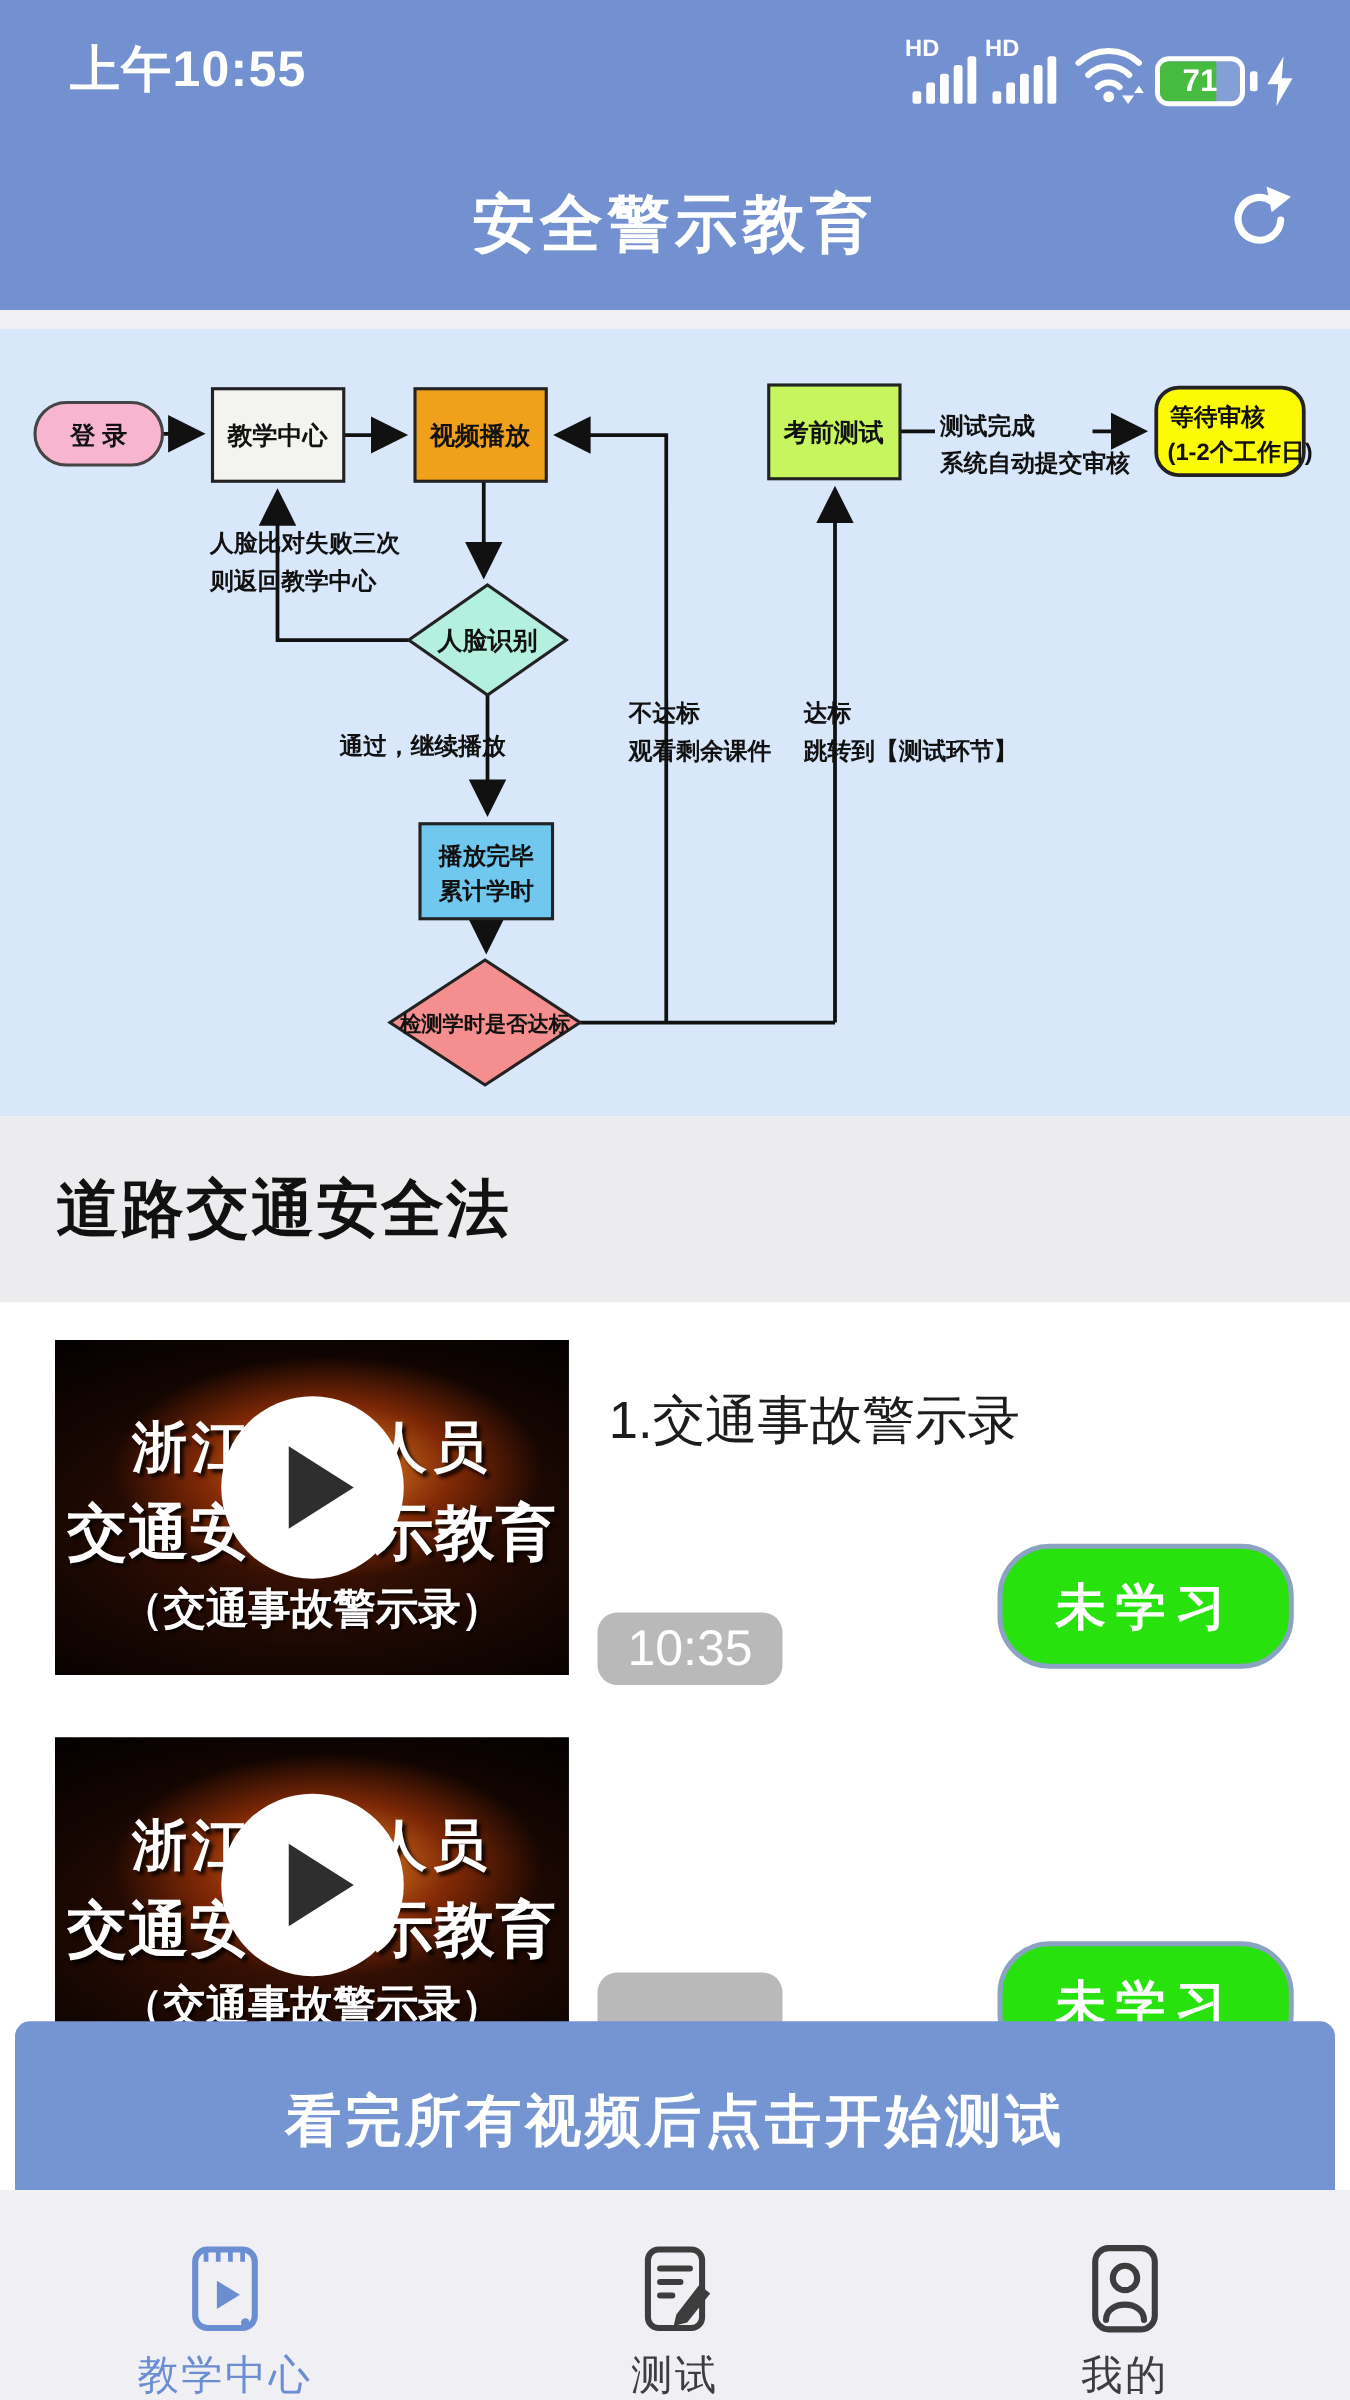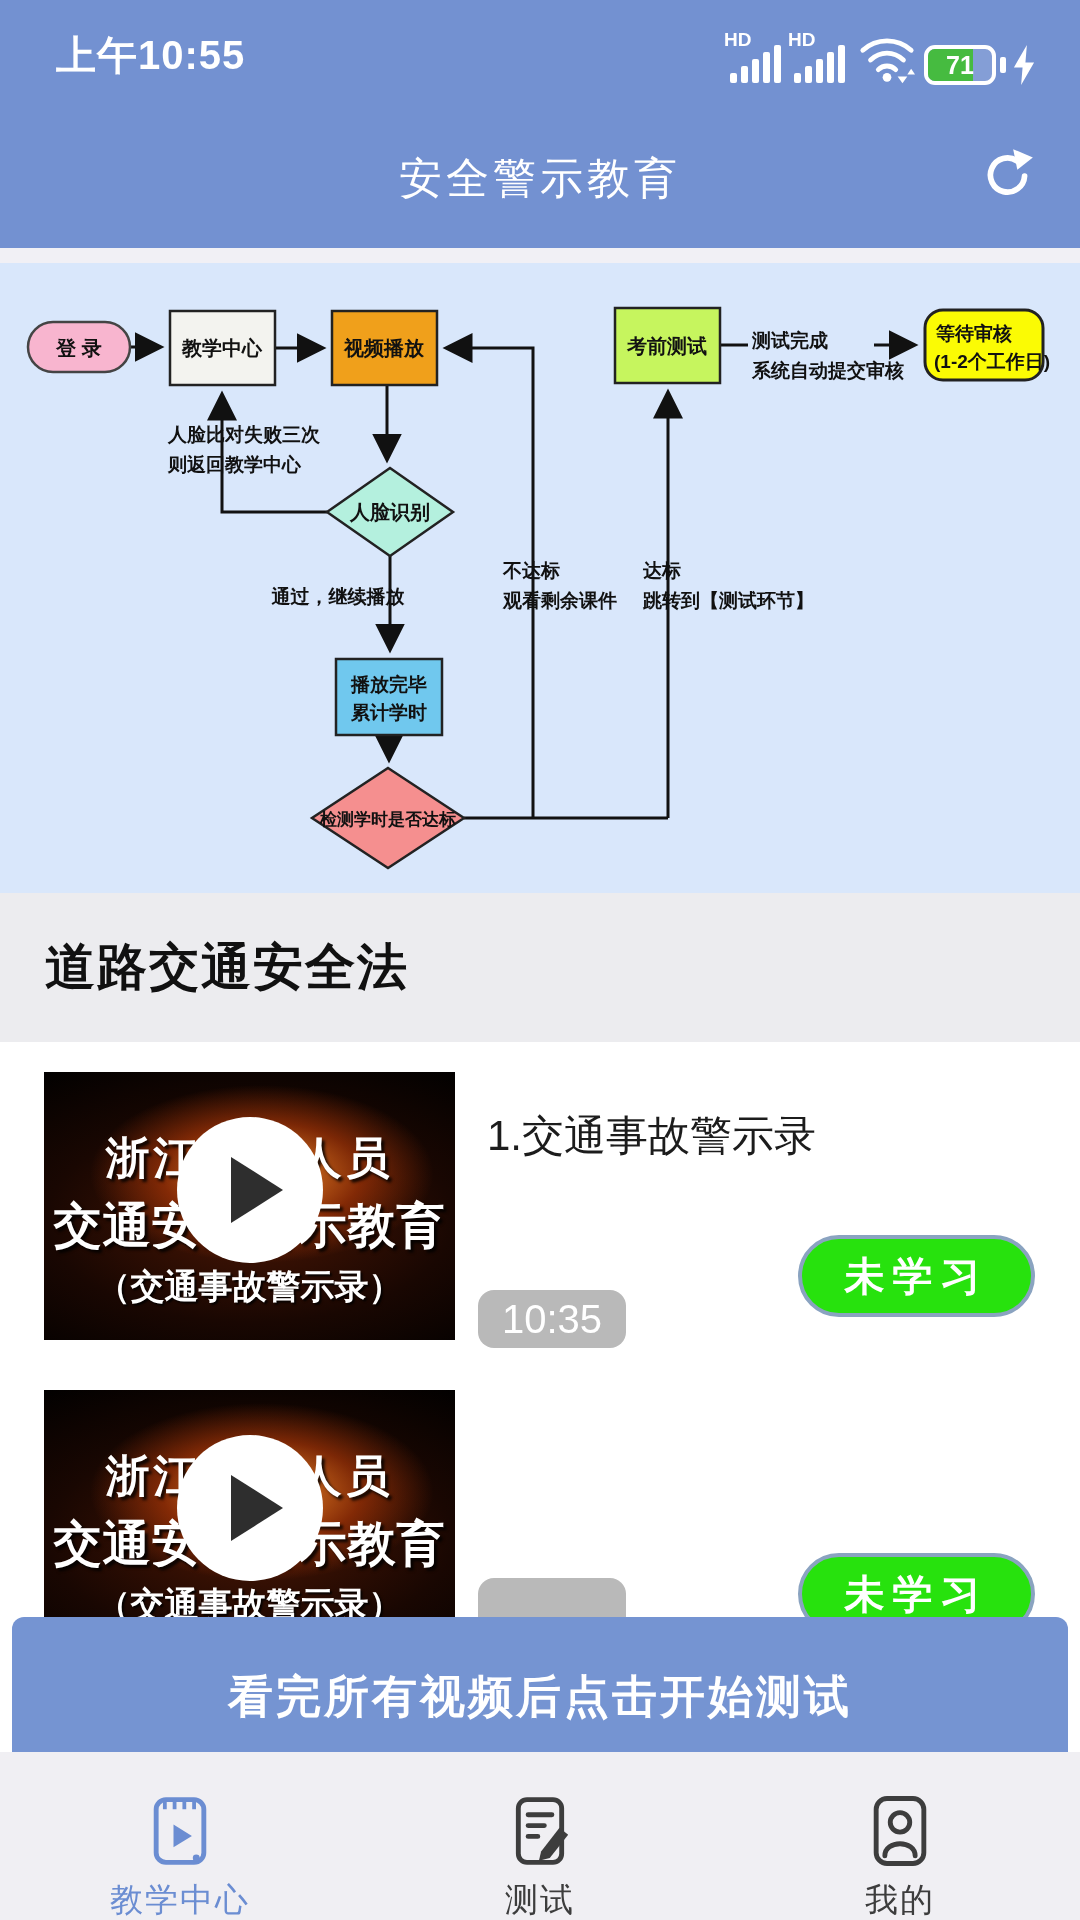--- a/index.html
+++ b/index.html
@@ -24,7 +24,7 @@
   .battery-nub{width:6px;height:16px;background:#fff;border-radius:2px;margin-left:-2px;}
   .bolt{width:24px;height:40px;background:#fff;clip-path:polygon(62% 0,8% 56%,44% 56%,38% 100%,92% 44%,56% 44%);}
   .titlebar{position:absolute;left:0;top:110px;width:1080px;height:138px;display:flex;align-items:center;justify-content:center;}
-  .page-title{color:#fff;font-size:43px;font-weight:normal;letter-spacing:4px;}
+  .page-title{color:#fff;font-size:50px;font-weight:bold;letter-spacing:4px;}
   .refresh-btn{position:absolute;right:40px;top:32px;width:64px;height:64px;display:flex;align-items:center;justify-content:center;cursor:pointer;}
 
   .gap-band{position:absolute;left:0;top:248px;width:1080px;height:15px;background:#f1f0f5;}

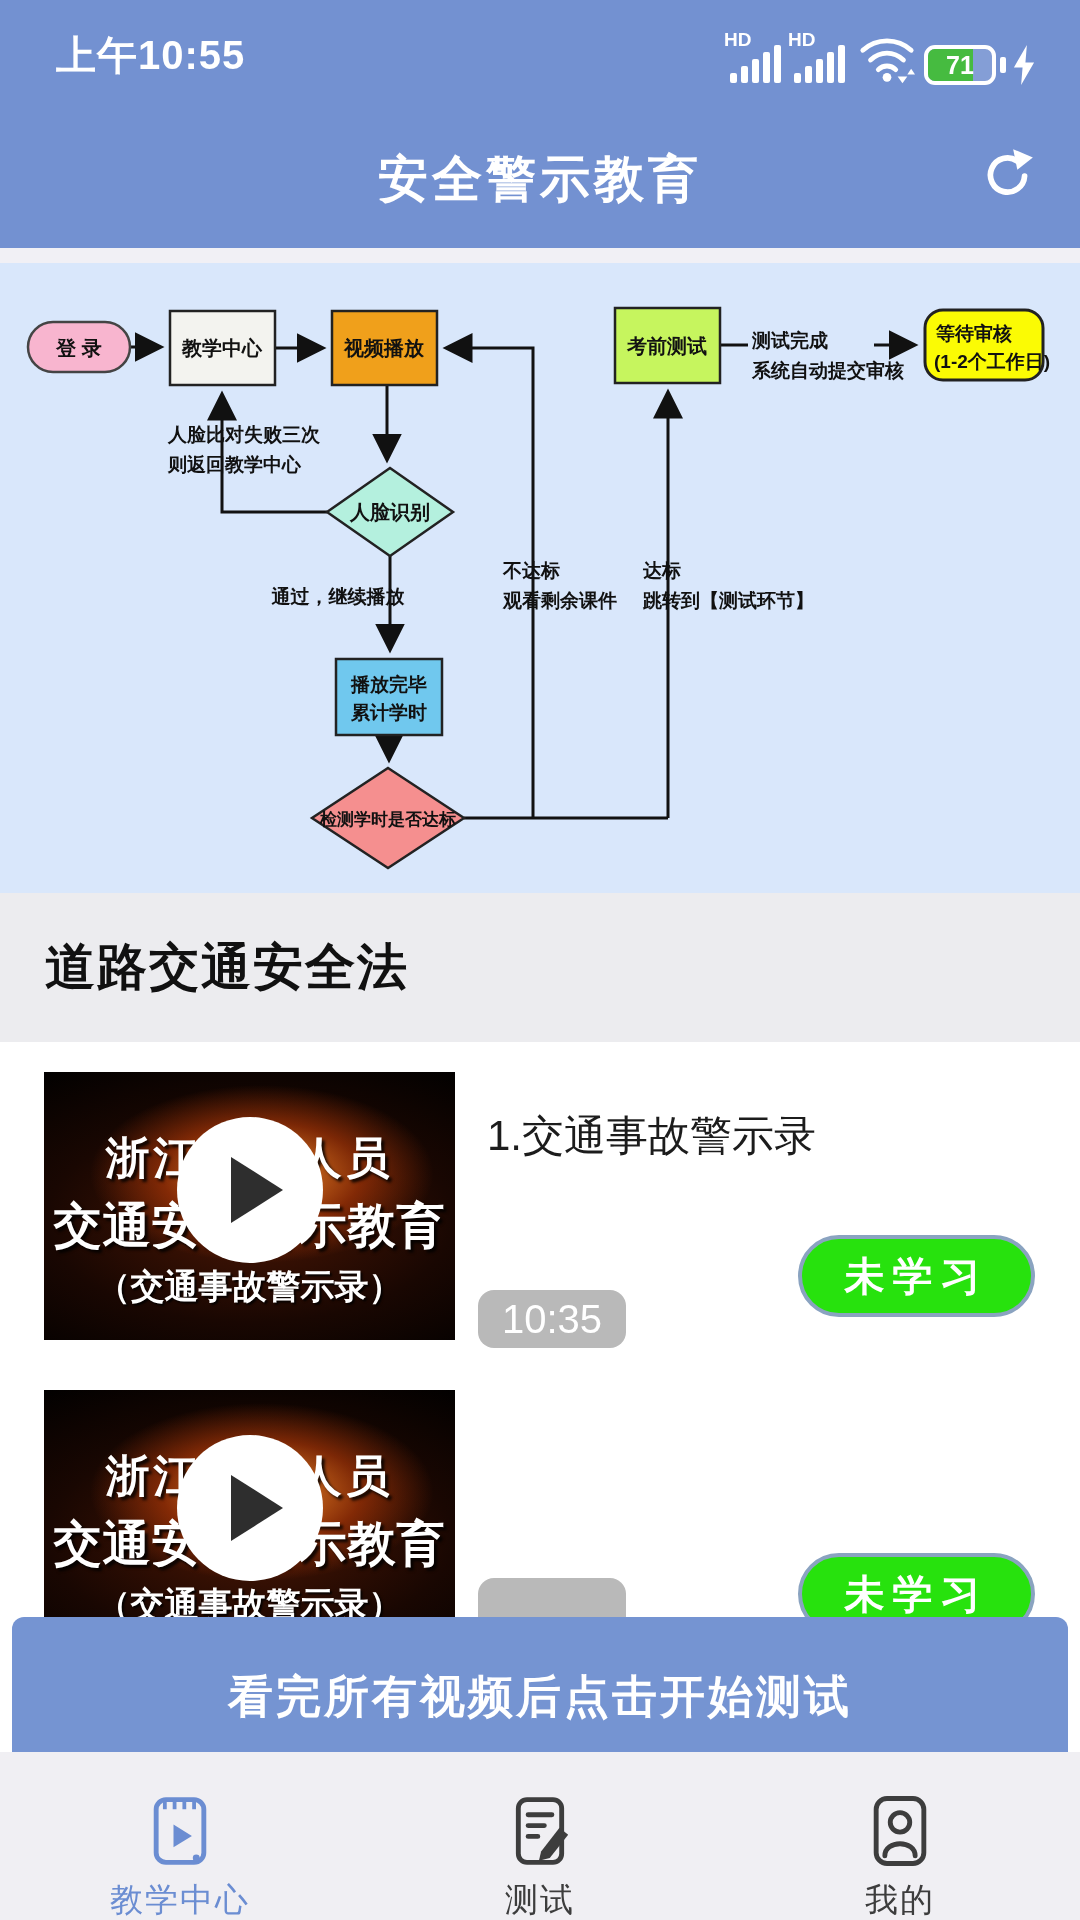--- a/index.html
+++ b/index.html
@@ -57,7 +57,7 @@
   .play-circle::after{content:"";display:block;margin-left:14px;border-style:solid;border-width:33px 0 33px 52px;border-color:transparent transparent transparent #2e2e2e;}
   .v-title{position:absolute;font-size:42px;color:#1c1c1c;}
   .dur-badge{position:absolute;width:148px;height:58px;background:#b9b9b9;border-radius:16px;display:flex;align-items:center;justify-content:center;color:#fff;font-size:40px;}
-  .status-btn{position:absolute;width:237px;height:82px;background:#27e20d;border:4px solid #8aa3c0;border-radius:42px;display:flex;align-items:center;justify-content:center;color:#fff;font-size:40px;font-weight:bold;letter-spacing:8px;cursor:pointer;}
+  .status-btn{position:absolute;width:237px;height:100px;background:#27e20d;border:4px solid #8aa3c0;border-radius:42px;display:flex;align-items:center;justify-content:center;color:#fff;font-size:40px;font-weight:bold;letter-spacing:8px;cursor:pointer;}
 
   
   .banner{position:absolute;left:12px;top:1617px;width:1056px;height:159px;background:#7594d2;border-radius:12px;display:flex;align-items:center;justify-content:center;cursor:pointer;}

